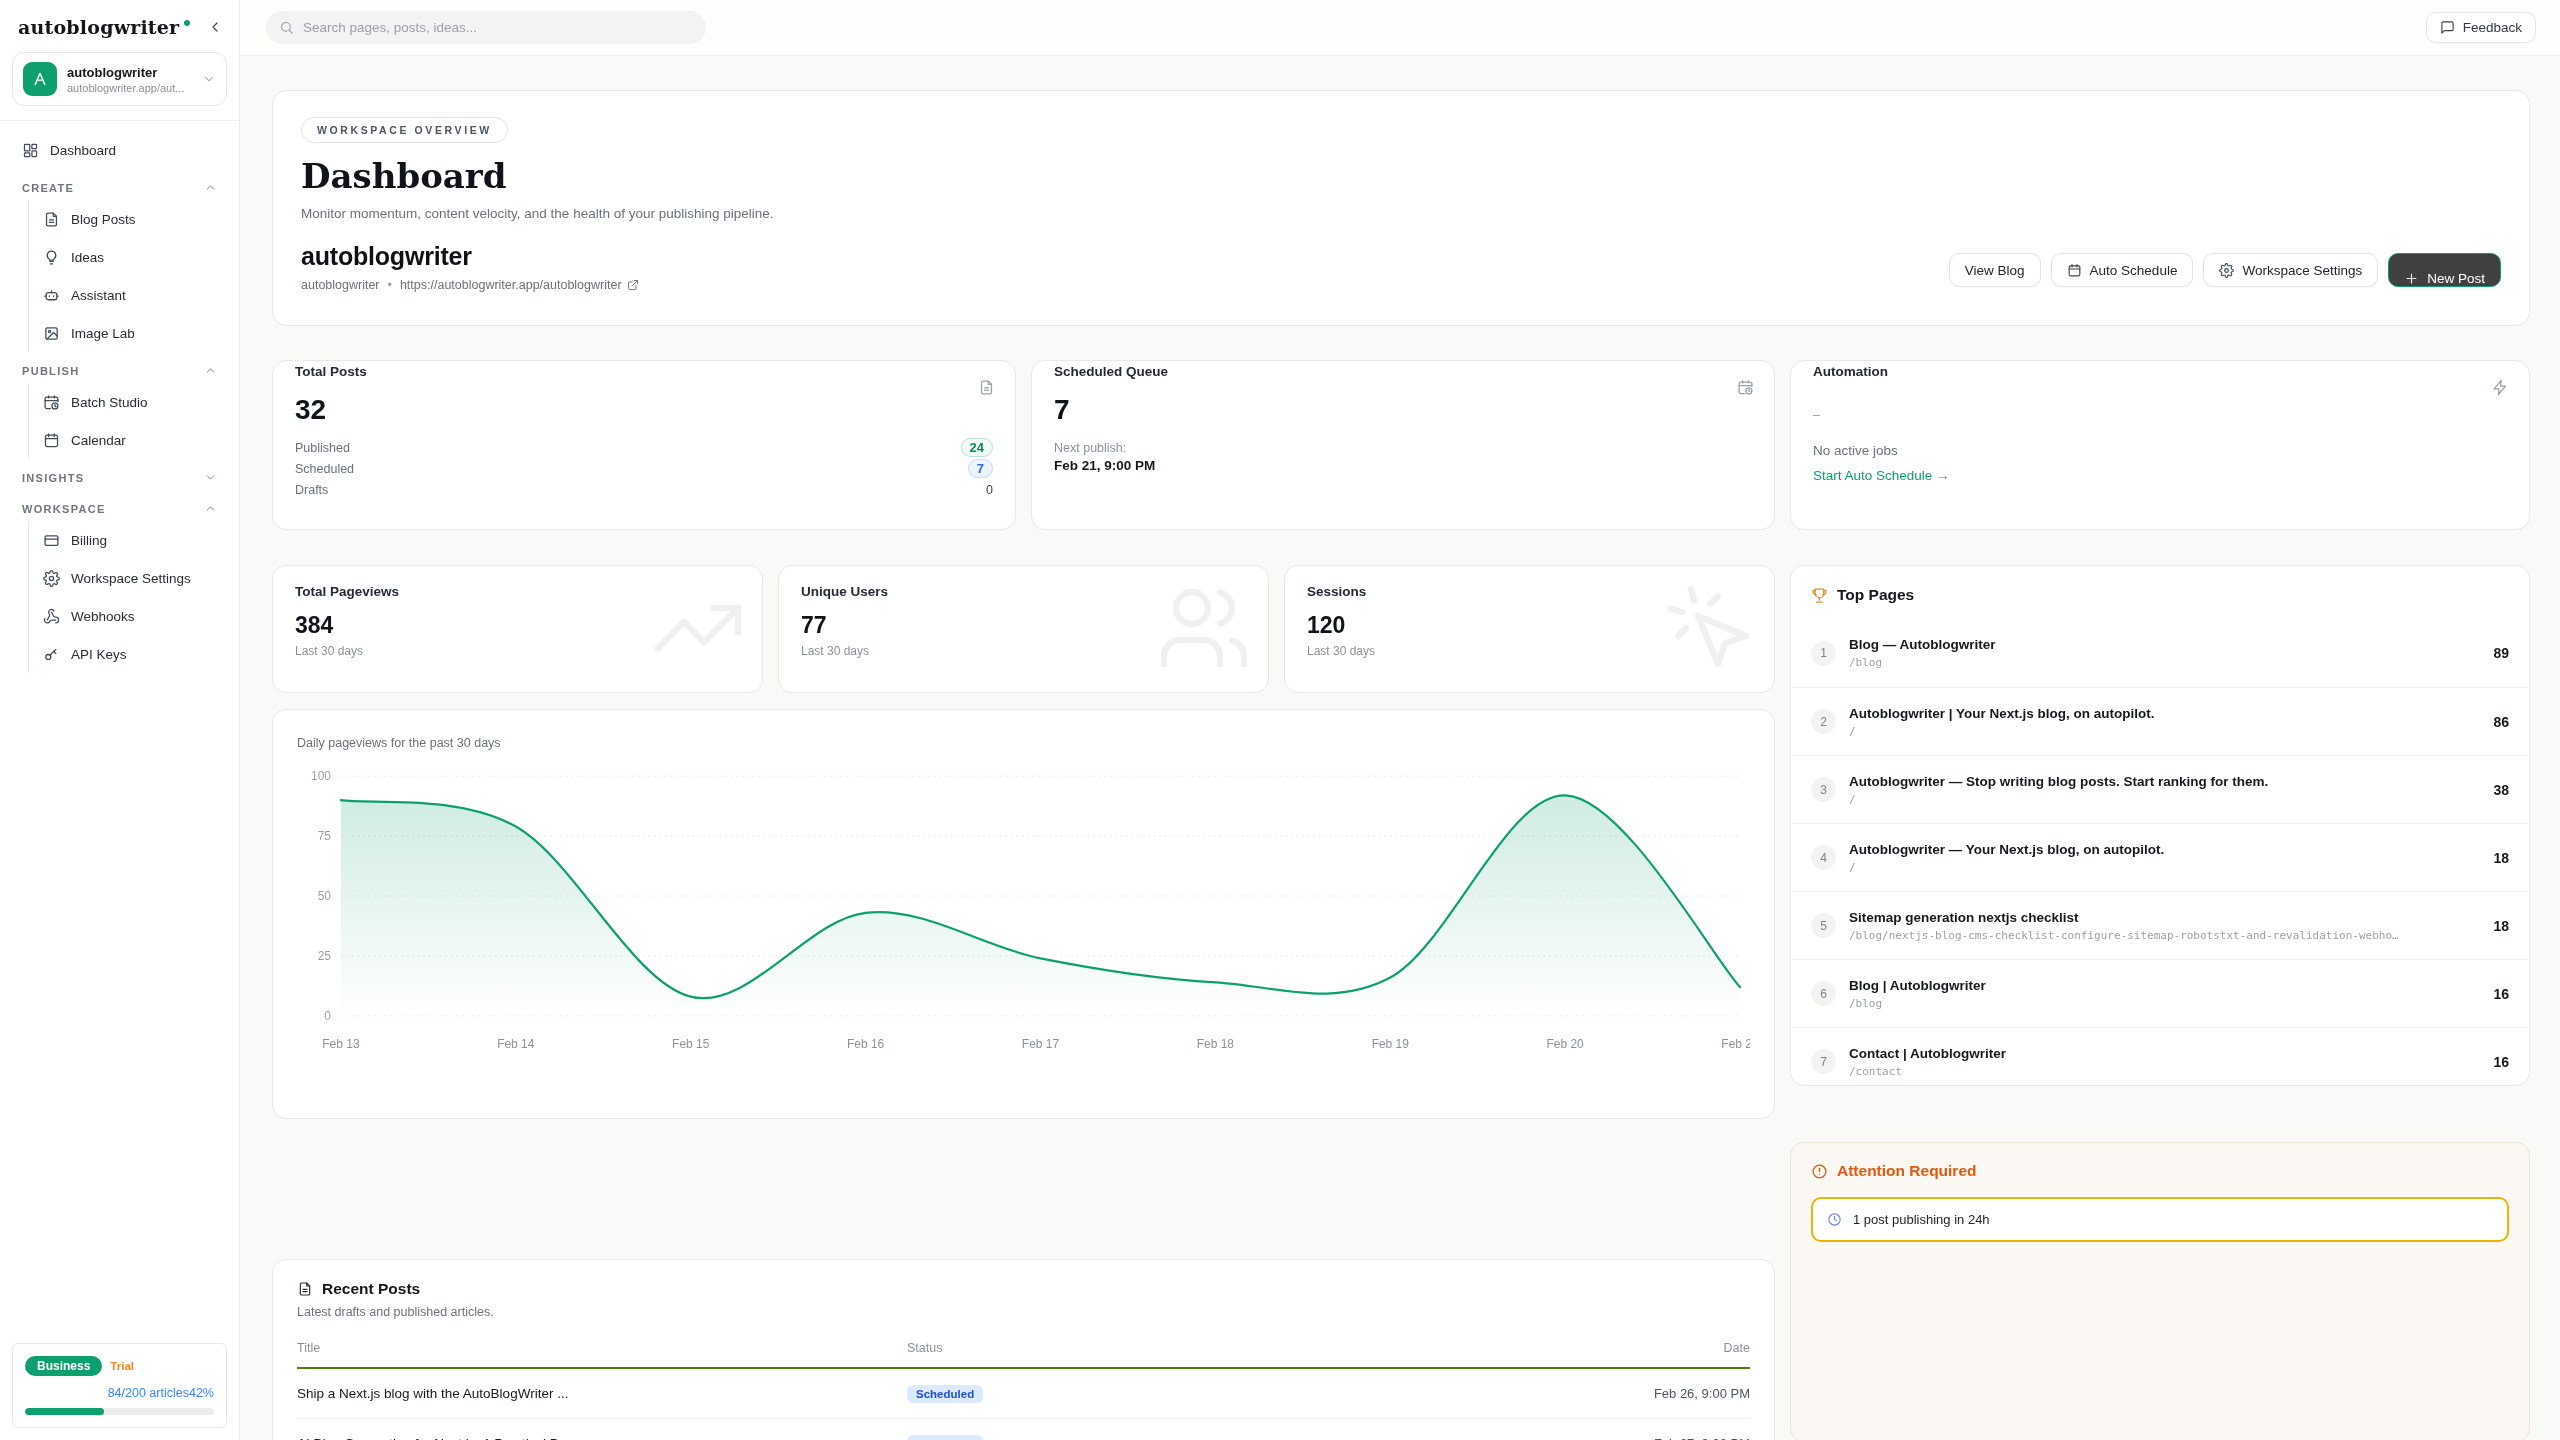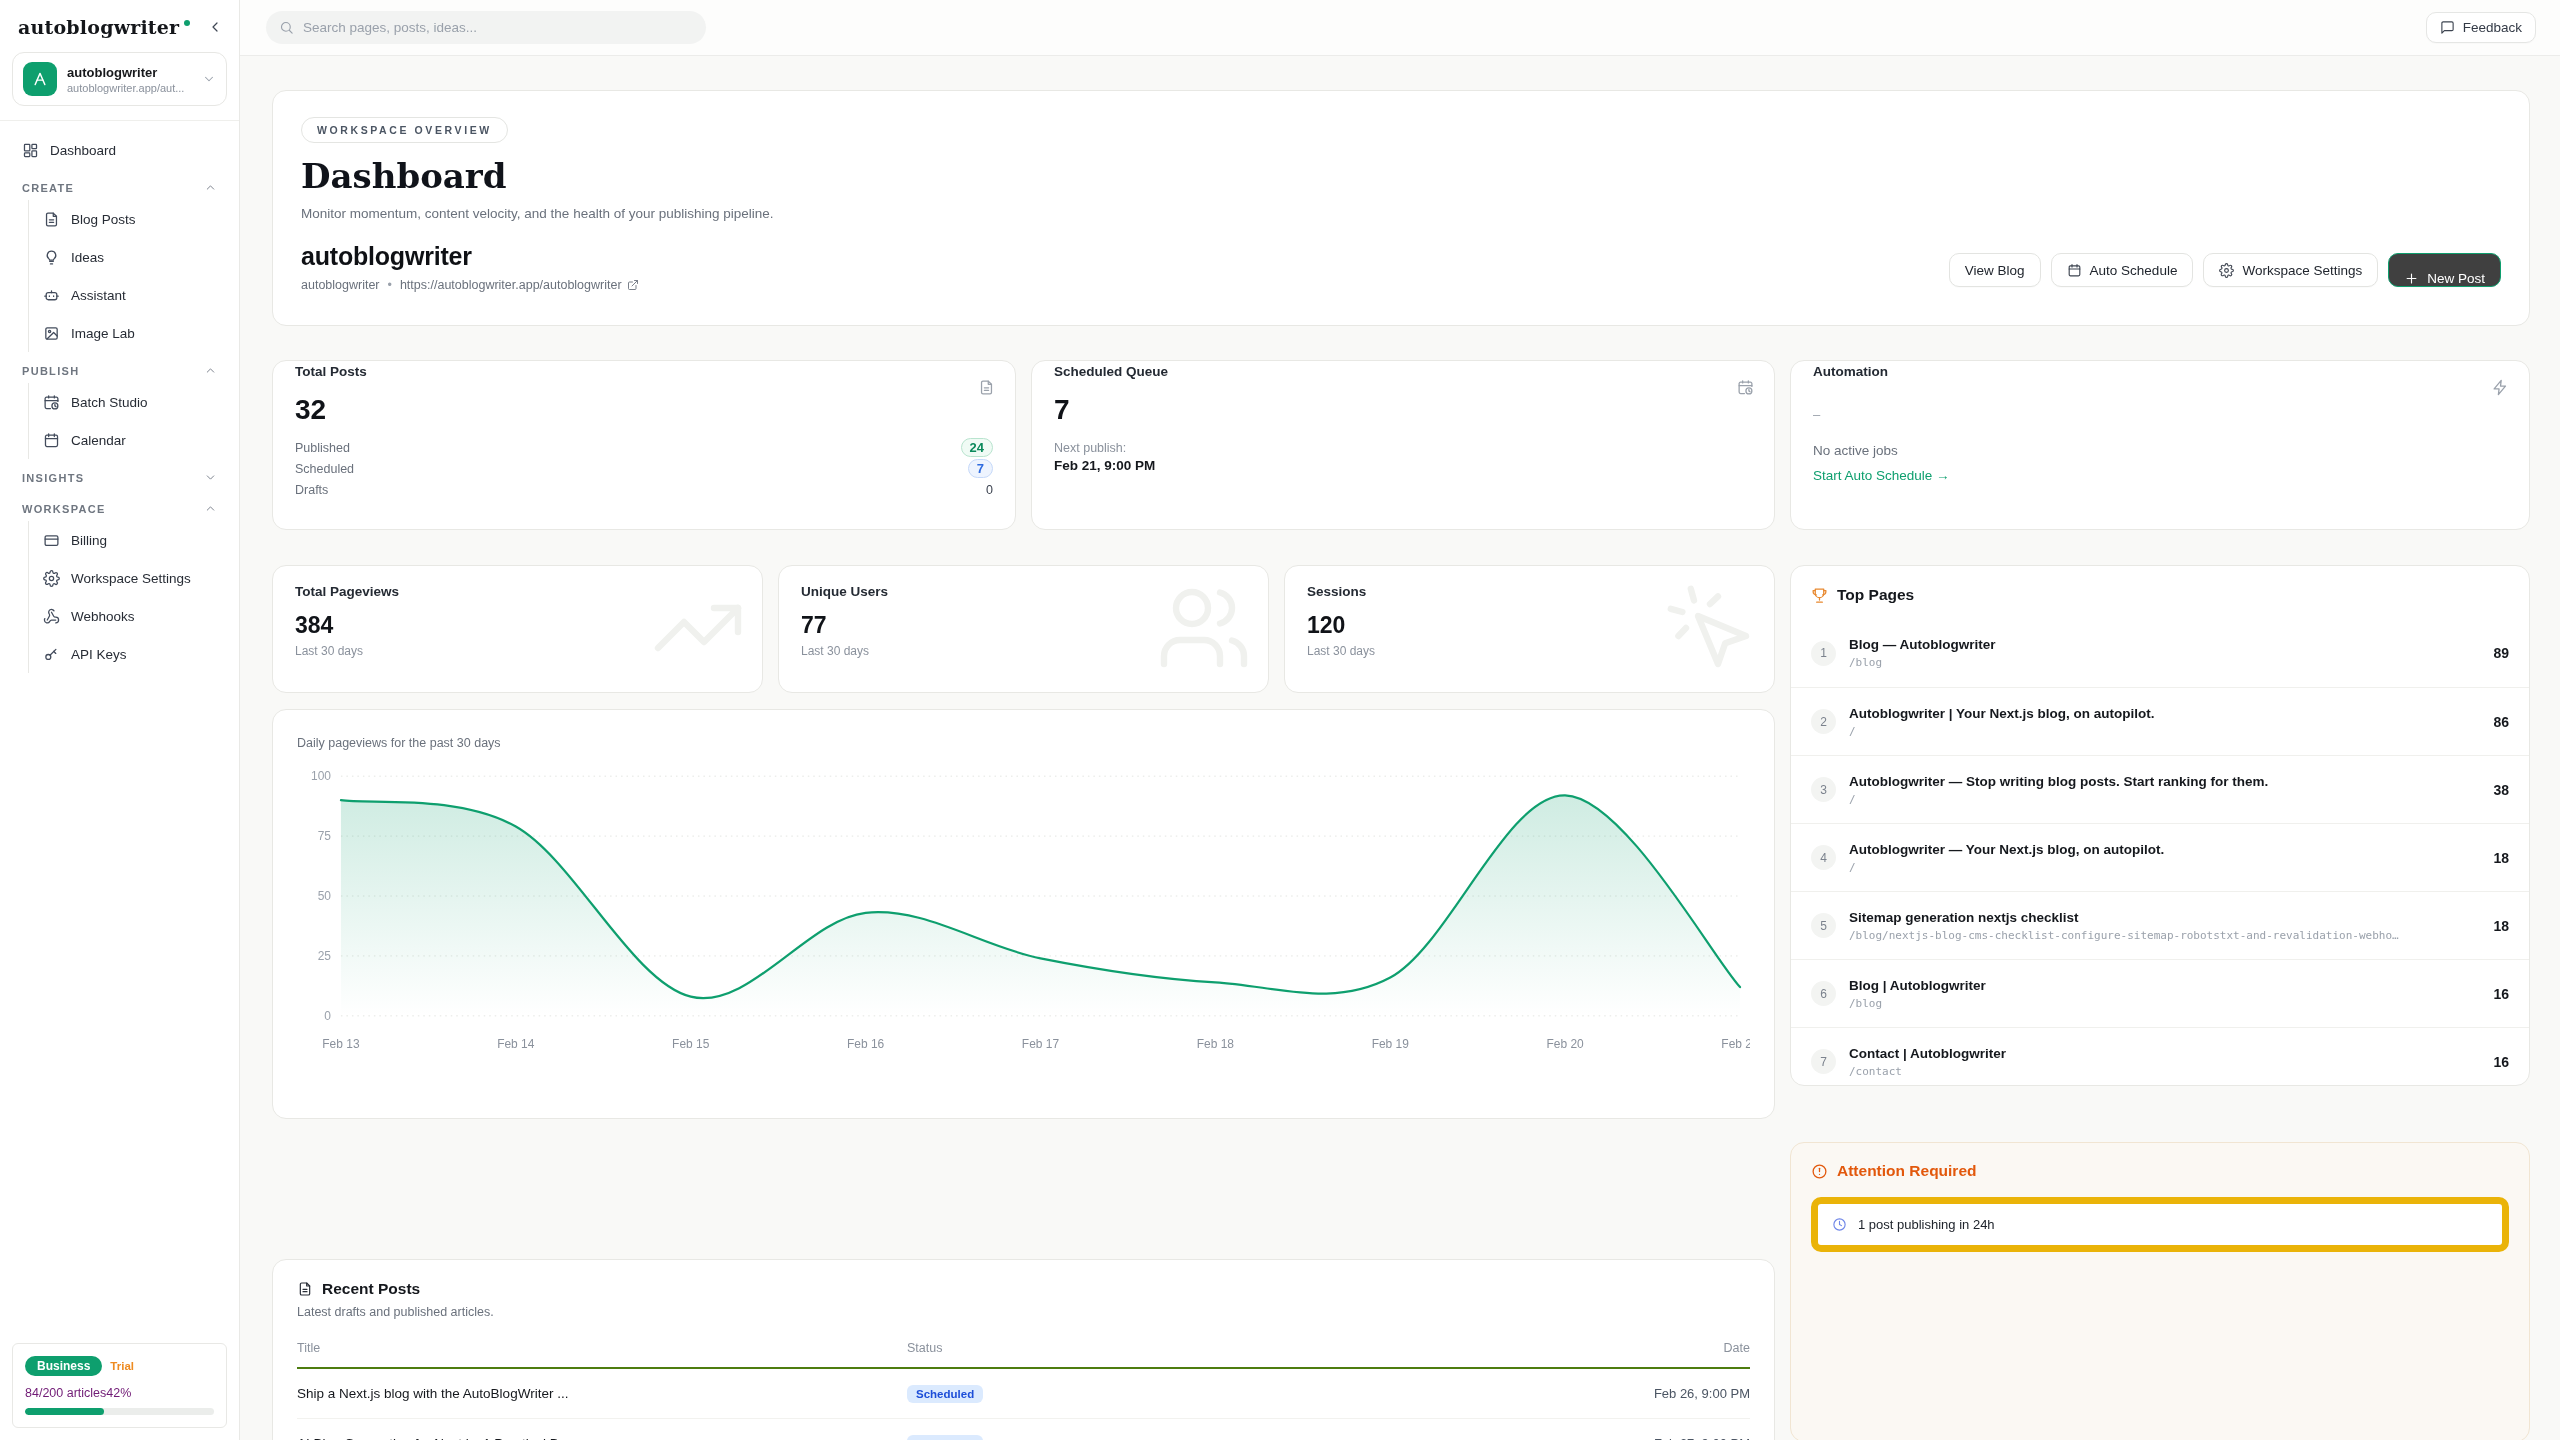--- a/index.html
+++ b/index.html
@@ -150,7 +150,7 @@
     border-radius:14px; padding:19px 20px; }
   .attn-head { display:flex; align-items:center; gap:9px; color:#e2580c; }
   .attn-title { font-size:15.5px; font-weight:700; }
-  .attn-item { margin-top:17px; background:#fff; border:7px solid #eab308; border-radius:10px;
+  .attn-item { margin-top:17px; background:#fff; border:2px solid #eab308; border-radius:10px;
     padding:13px 14px; display:flex; align-items:center; gap:11px; }
   .attn-item .icon { color:#6f86e8; }
   .attn-text { font-size:13px; color:#20252d; }

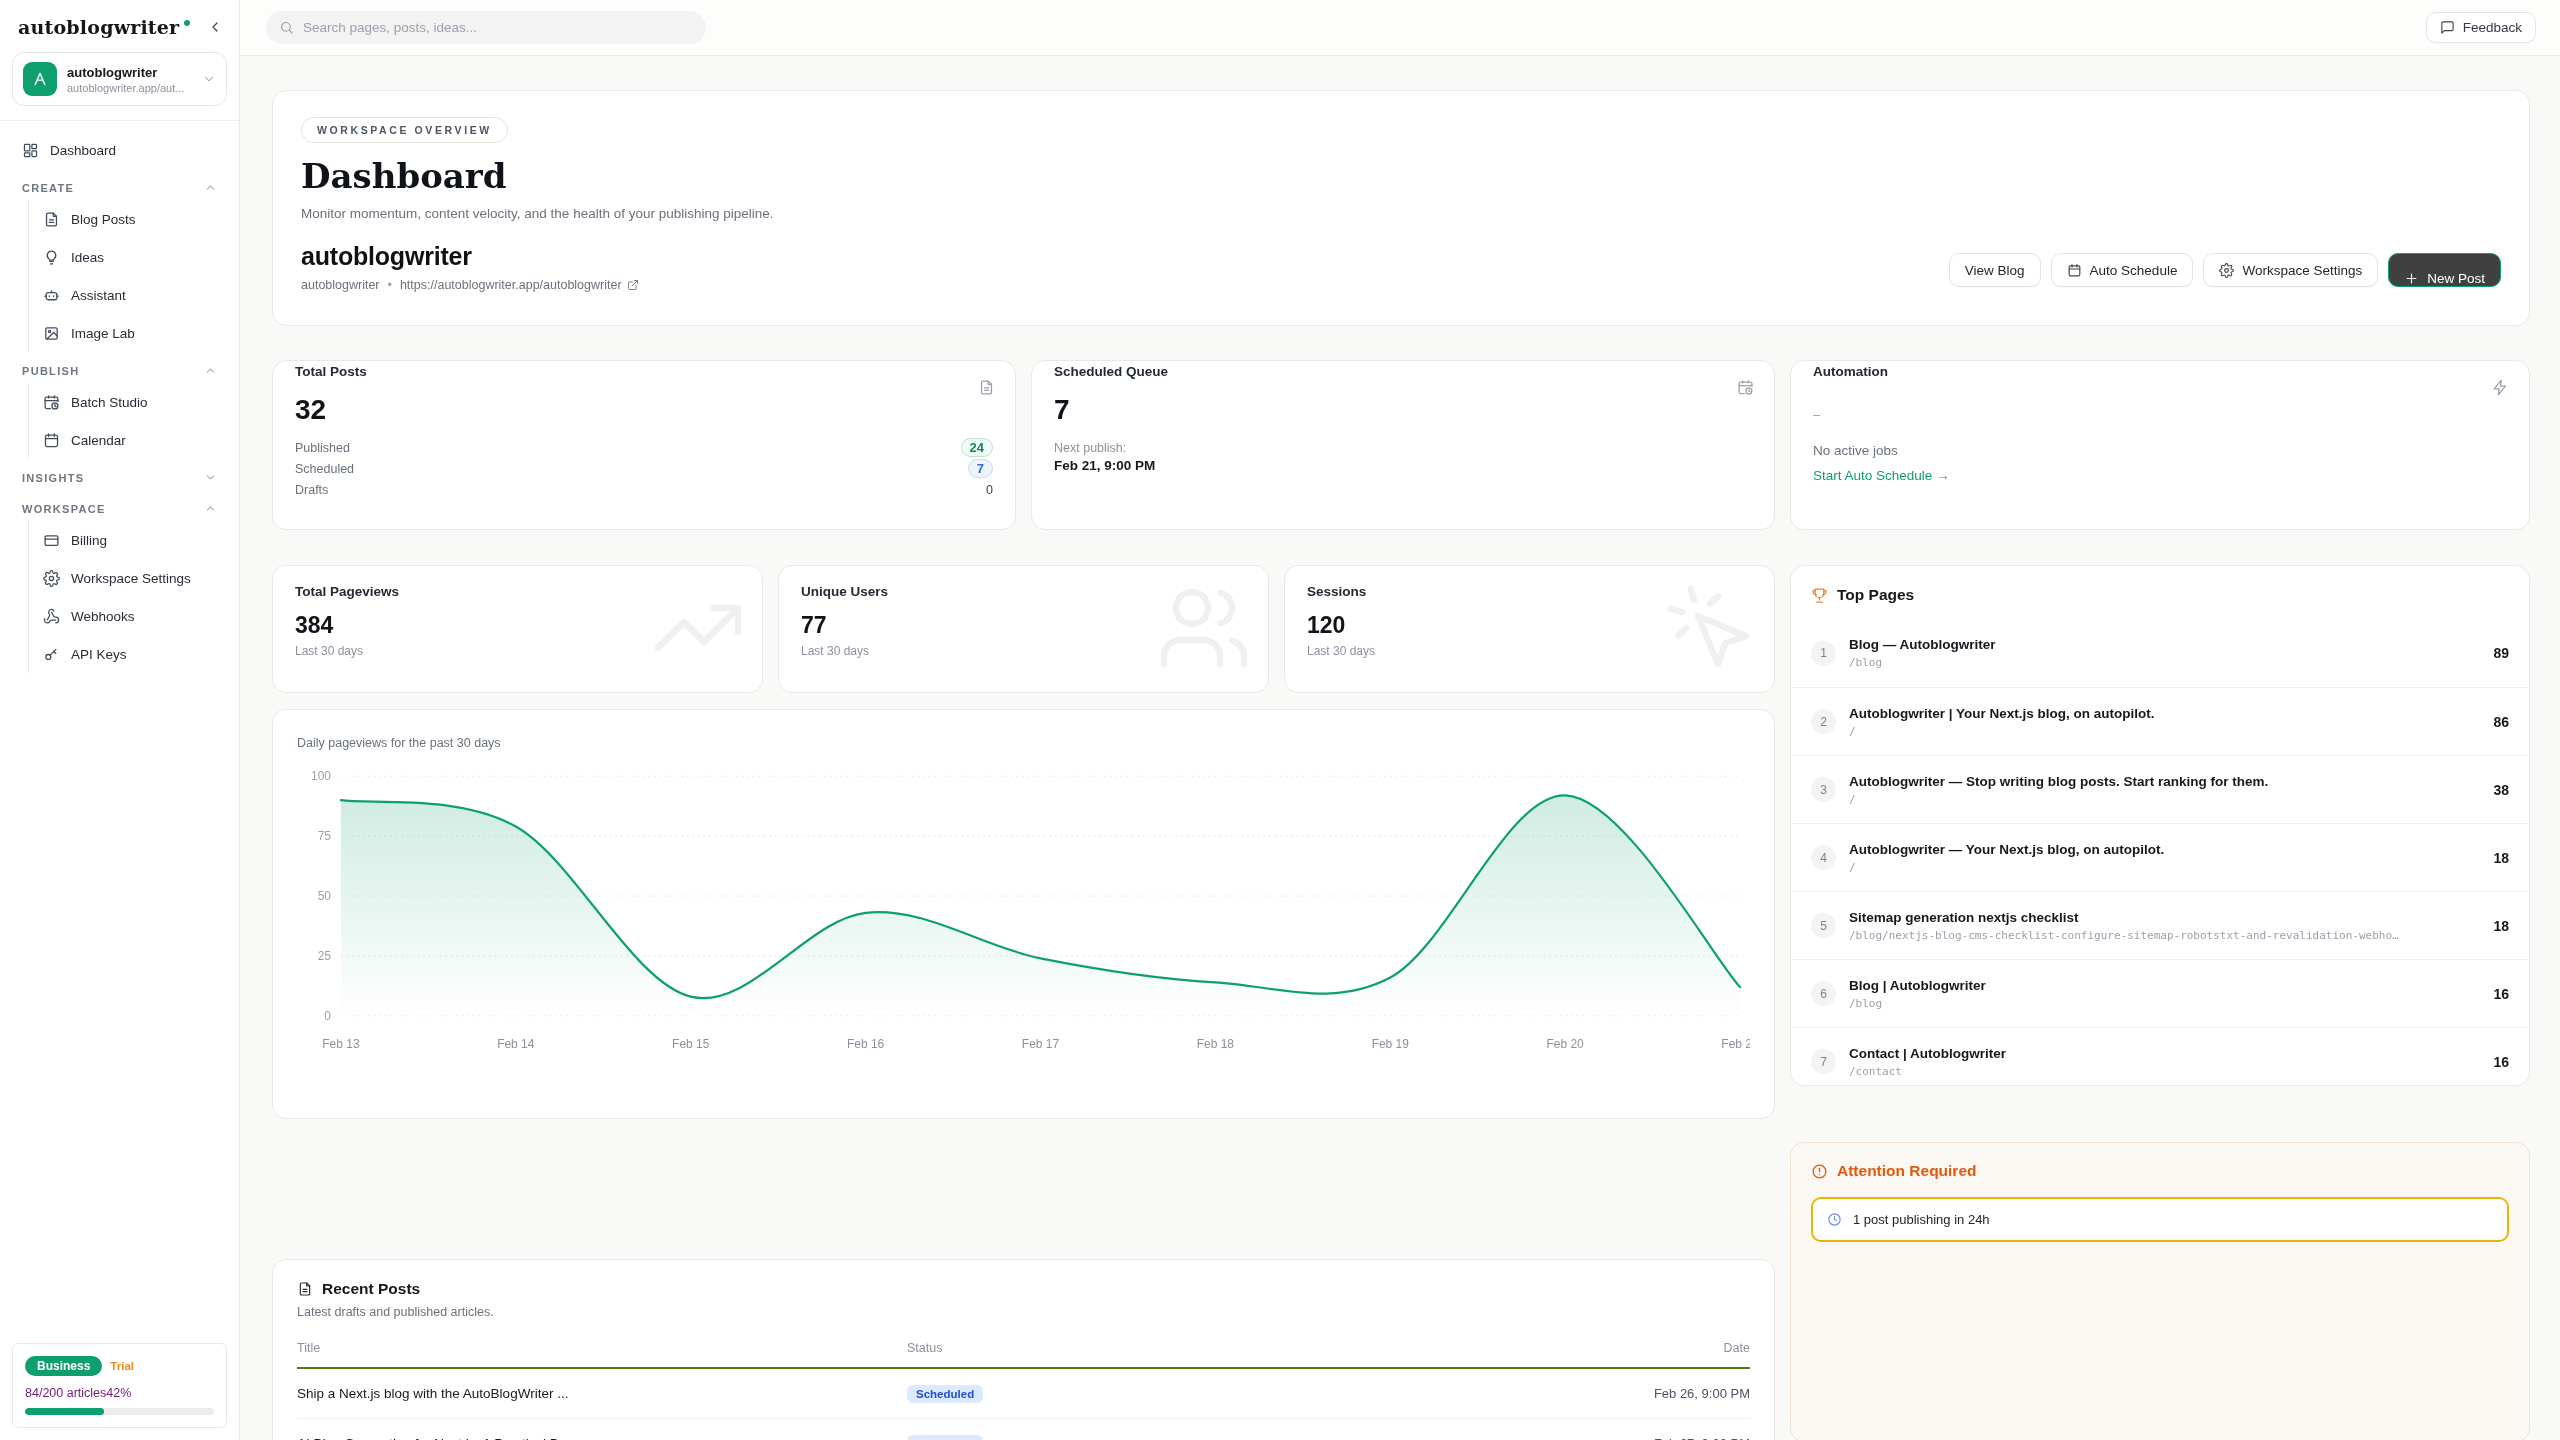--- a/index.html
+++ b/index.html
@@ -40,7 +40,7 @@
   .plan-row1 { display:flex; align-items:center; gap:8px; }
   .plan-pill { background:#0e9f6e; color:#fff; font-size:12px; font-weight:700; padding:3px 12px; border-radius:999px; }
   .plan-trial { color:#ee8b21; font-size:11.5px; font-weight:700; }
-  .plan-row2 { display:flex; justify-content:flex-start; font-size:12.5px; color:#701a75; margin-top:10px; }
+  .plan-row2 { display:flex; justify-content:flex-end; font-size:12.5px; color:#3b82f6; margin-top:10px; }
   .plan-track { margin-top:8px; height:7px; background:#ebedeb; border-radius:999px; overflow:hidden; }
   .plan-fill { height:100%; background:#0e9f6e; border-radius:999px; }
   .sb-foot { border-top:1px solid #efefec; padding:10px 12px 16px; }

